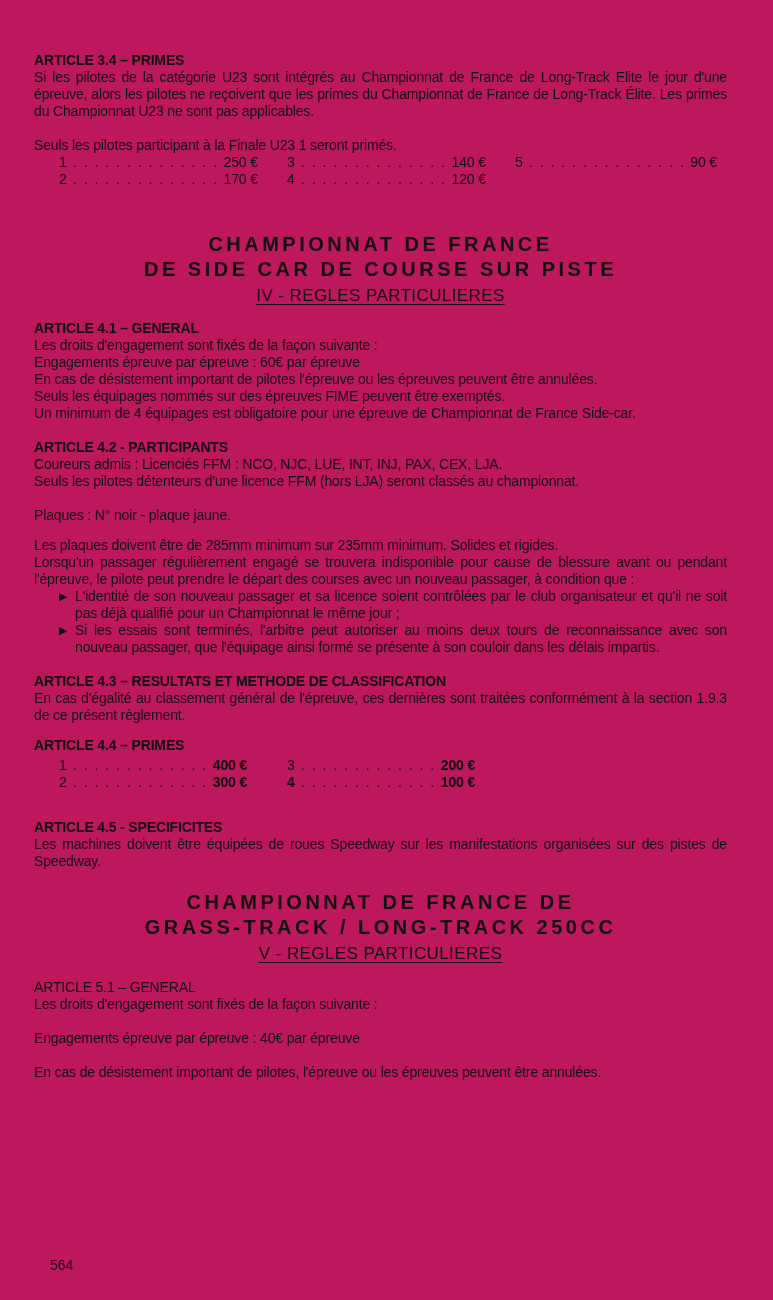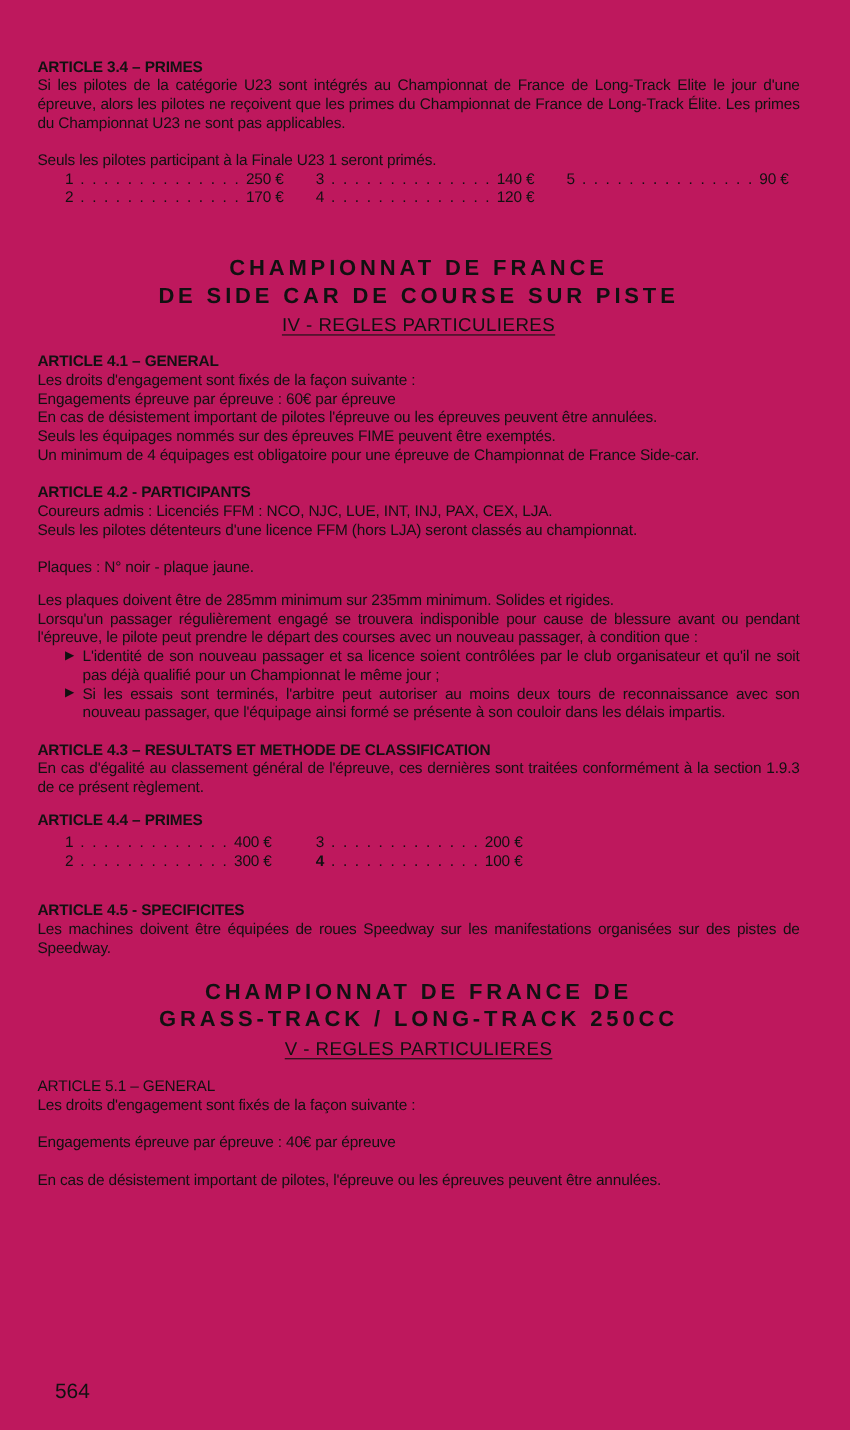--- a/index.html
+++ b/index.html
@@ -32,7 +32,7 @@
   .ppos { display: inline-block; min-width: 9px; }
   .pdots { letter-spacing: 1.5px; padding: 0 5px; }
   .bold { font-weight: bold; }
-  .tbl2 .pamt { font-weight: normal; }
+  .tbl2 .pamt { font-weight: bold; }
   .tbl2 { margin-top: 3px; }
 
   

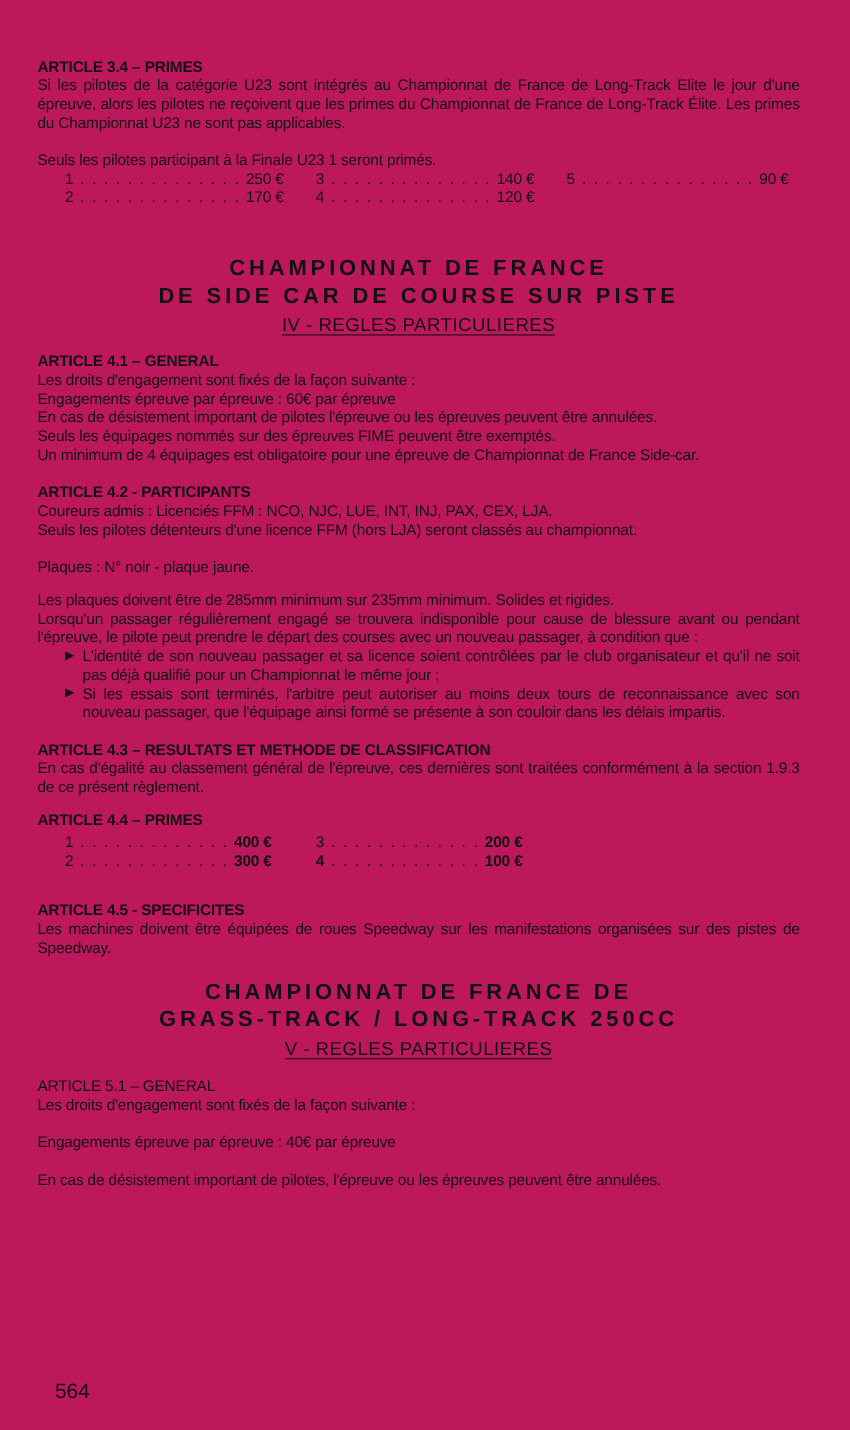--- a/index.html
+++ b/index.html
@@ -39,7 +39,7 @@
   .bullet { position: relative; padding-left: 41px; text-align: justify; margin: 0; }
   .bullet .bmark { position: absolute; left: 25px; top: 0; font-size: 11px; }
 
-  .page-number { position: absolute; left: 50px; bottom: 26px; font-size: 19px; letter-spacing: 0; }
+  .page-number { position: absolute; left: 50px; bottom: 26px; font-size: 14px; letter-spacing: 0; }
 </style>
 </head>
 <body>

